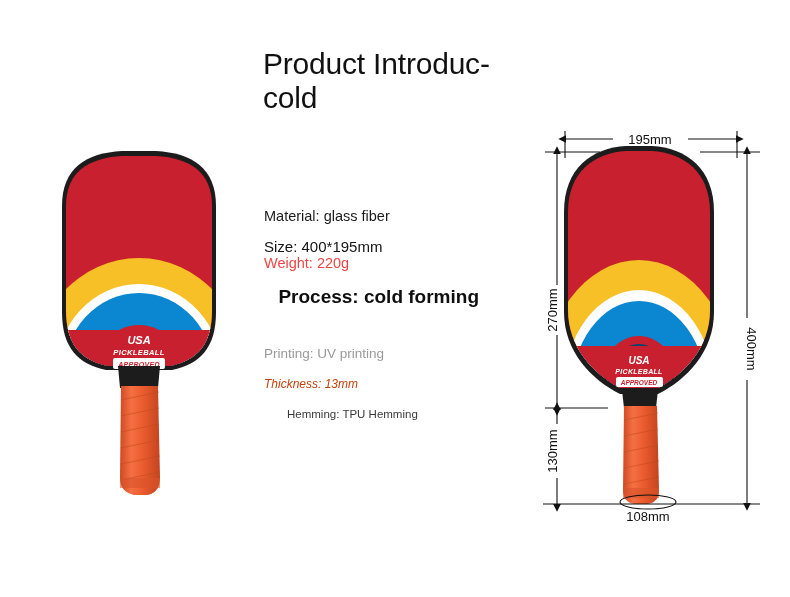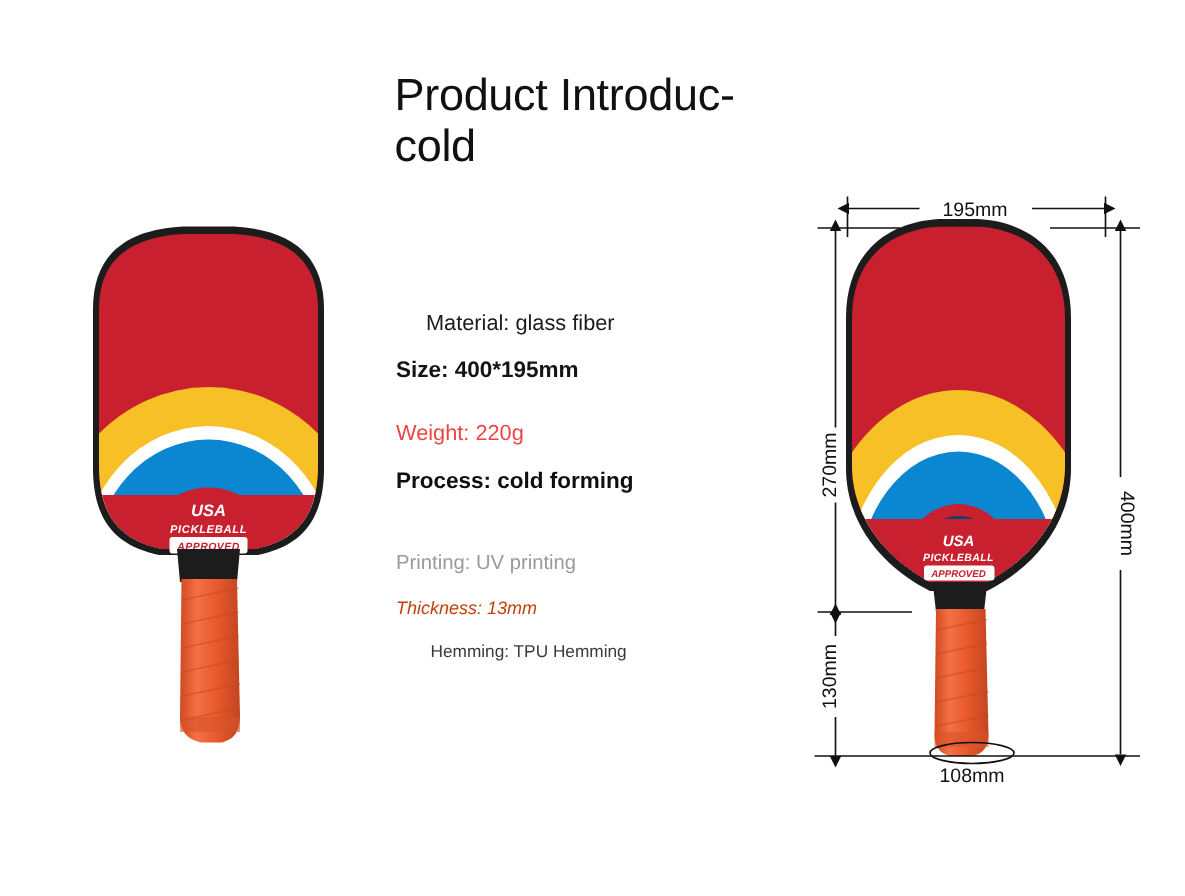--- a/index.html
+++ b/index.html
@@ -44,7 +44,7 @@
     display: block;
     white-space: nowrap;
   }
-  .spec-0 { font-size: 14.5px; color: #1b1b1b; font-weight: 400; margin-bottom: 14px; margin-left: 20px; }
+  .spec-0 { font-size: 14.5px; color: #1b1b1b; font-weight: 400; margin-bottom: 14px; }
   .spec-1 { font-size: 15px;   color: #141414; font-weight: 700; margin-bottom: 26px; }
   .spec-2 { font-size: 14.5px; color: #ef4444; font-weight: 400; margin-bottom: 15px; }
   .spec-3 { font-size: 15px; color: #0f0f0f; font-weight: 700; margin-bottom: 16px; }

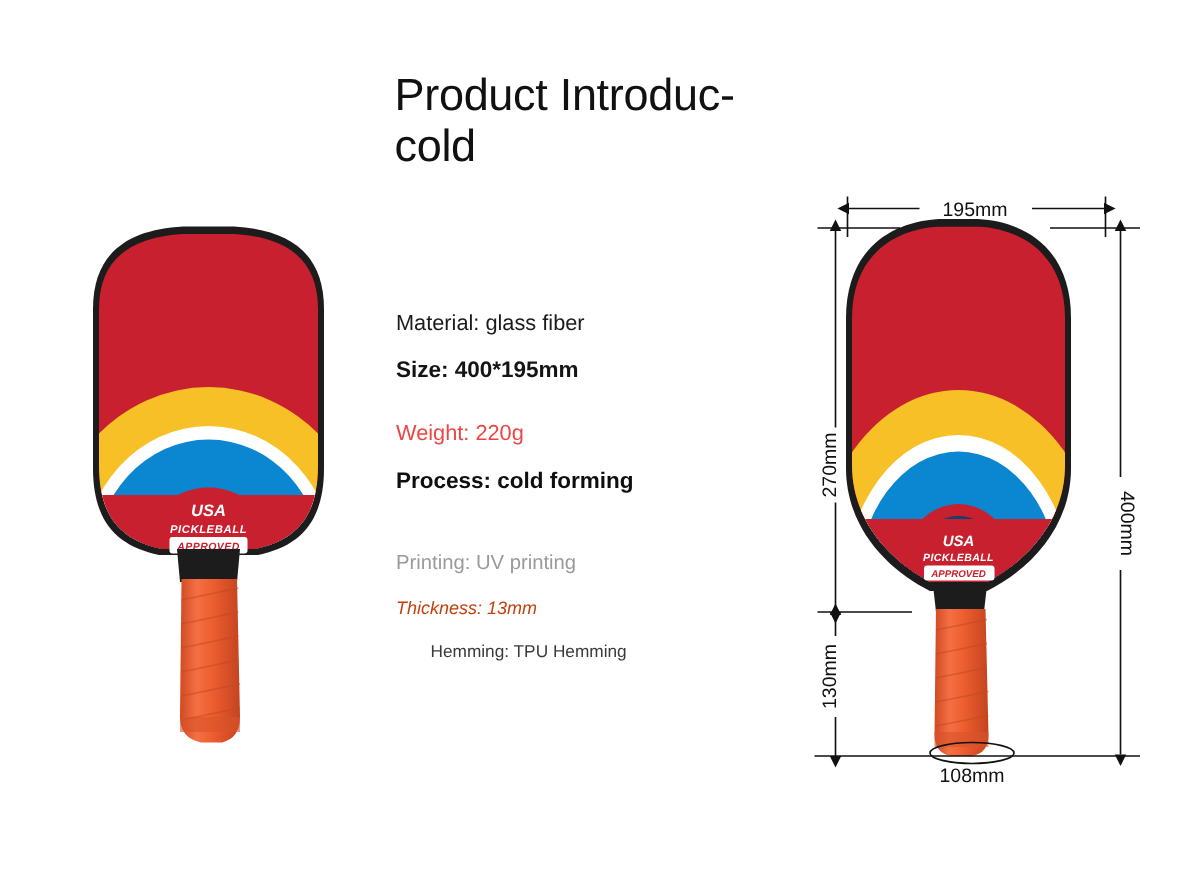--- a/index.html
+++ b/index.html
@@ -45,7 +45,7 @@
     white-space: nowrap;
   }
   .spec-0 { font-size: 14.5px; color: #1b1b1b; font-weight: 400; margin-bottom: 14px; }
-  .spec-1 { font-size: 15px;   color: #141414; font-weight: 700; margin-bottom: 26px; }
+  .spec-1 { font-size: 15px;   color: #141414; font-weight: 400; margin-bottom: 0; }
   .spec-2 { font-size: 14.5px; color: #ef4444; font-weight: 400; margin-bottom: 15px; }
   .spec-3 { font-size: 15px; color: #0f0f0f; font-weight: 700; margin-bottom: 16px; }
   .spec-4 { font-size: 13.5px; color: #9a9a9a; font-weight: 400; margin-bottom: 16px; margin-top: 38px; }

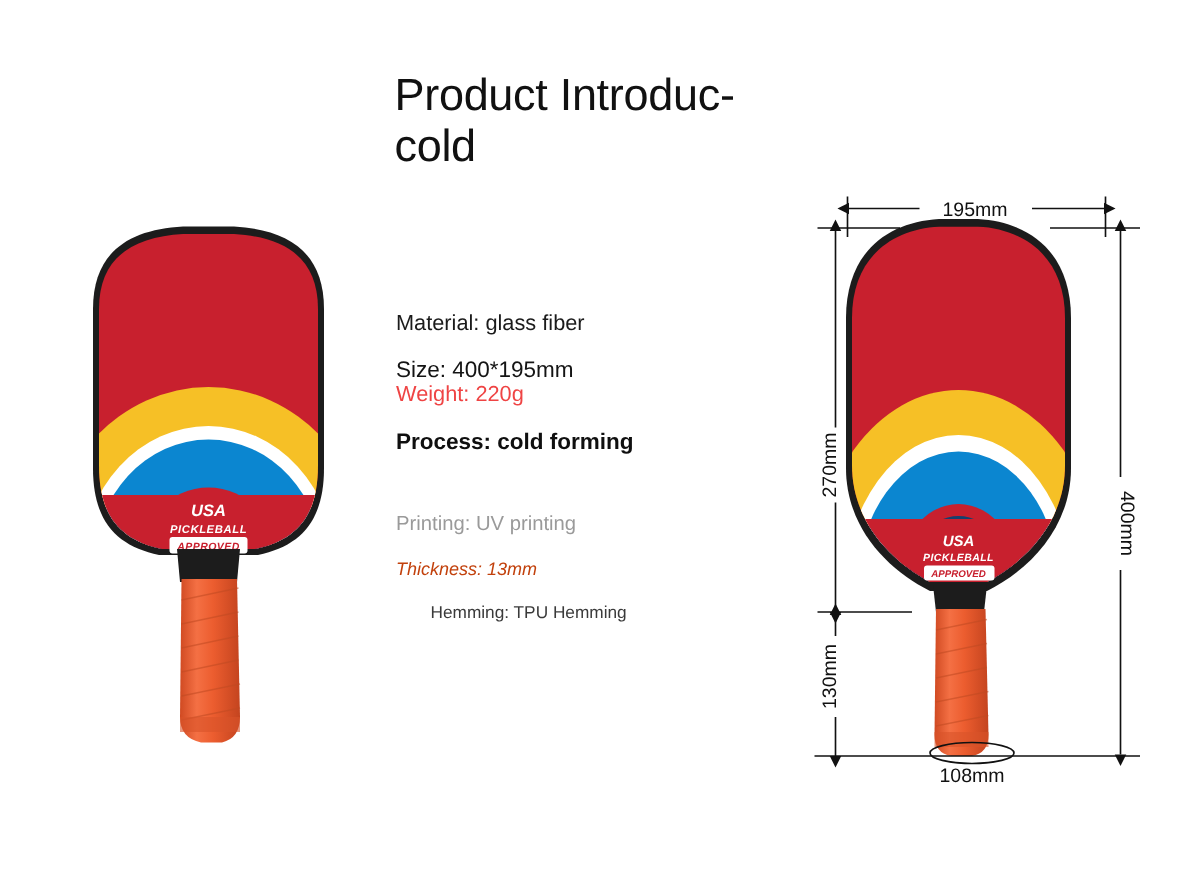--- a/index.html
+++ b/index.html
@@ -47,7 +47,7 @@
   .spec-0 { font-size: 14.5px; color: #1b1b1b; font-weight: 400; margin-bottom: 14px; }
   .spec-1 { font-size: 15px;   color: #141414; font-weight: 400; margin-bottom: 0; }
   .spec-2 { font-size: 14.5px; color: #ef4444; font-weight: 400; margin-bottom: 15px; }
-  .spec-3 { font-size: 15px; color: #0f0f0f; font-weight: 700; margin-bottom: 16px; }
+  .spec-3 { font-size: 19px; color: #0f0f0f; font-weight: 700; margin-bottom: 16px; text-align: right; }
   .spec-4 { font-size: 13.5px; color: #9a9a9a; font-weight: 400; margin-bottom: 16px; margin-top: 38px; }
   .spec-5 { font-size: 12px; color: #c2410c; font-weight: 400; margin-bottom: 17px; font-style: italic; }
   .spec-6 { font-size: 11.5px; color: #3a3a3a; font-weight: 400; margin-bottom: 0; margin-left: 23px; }

